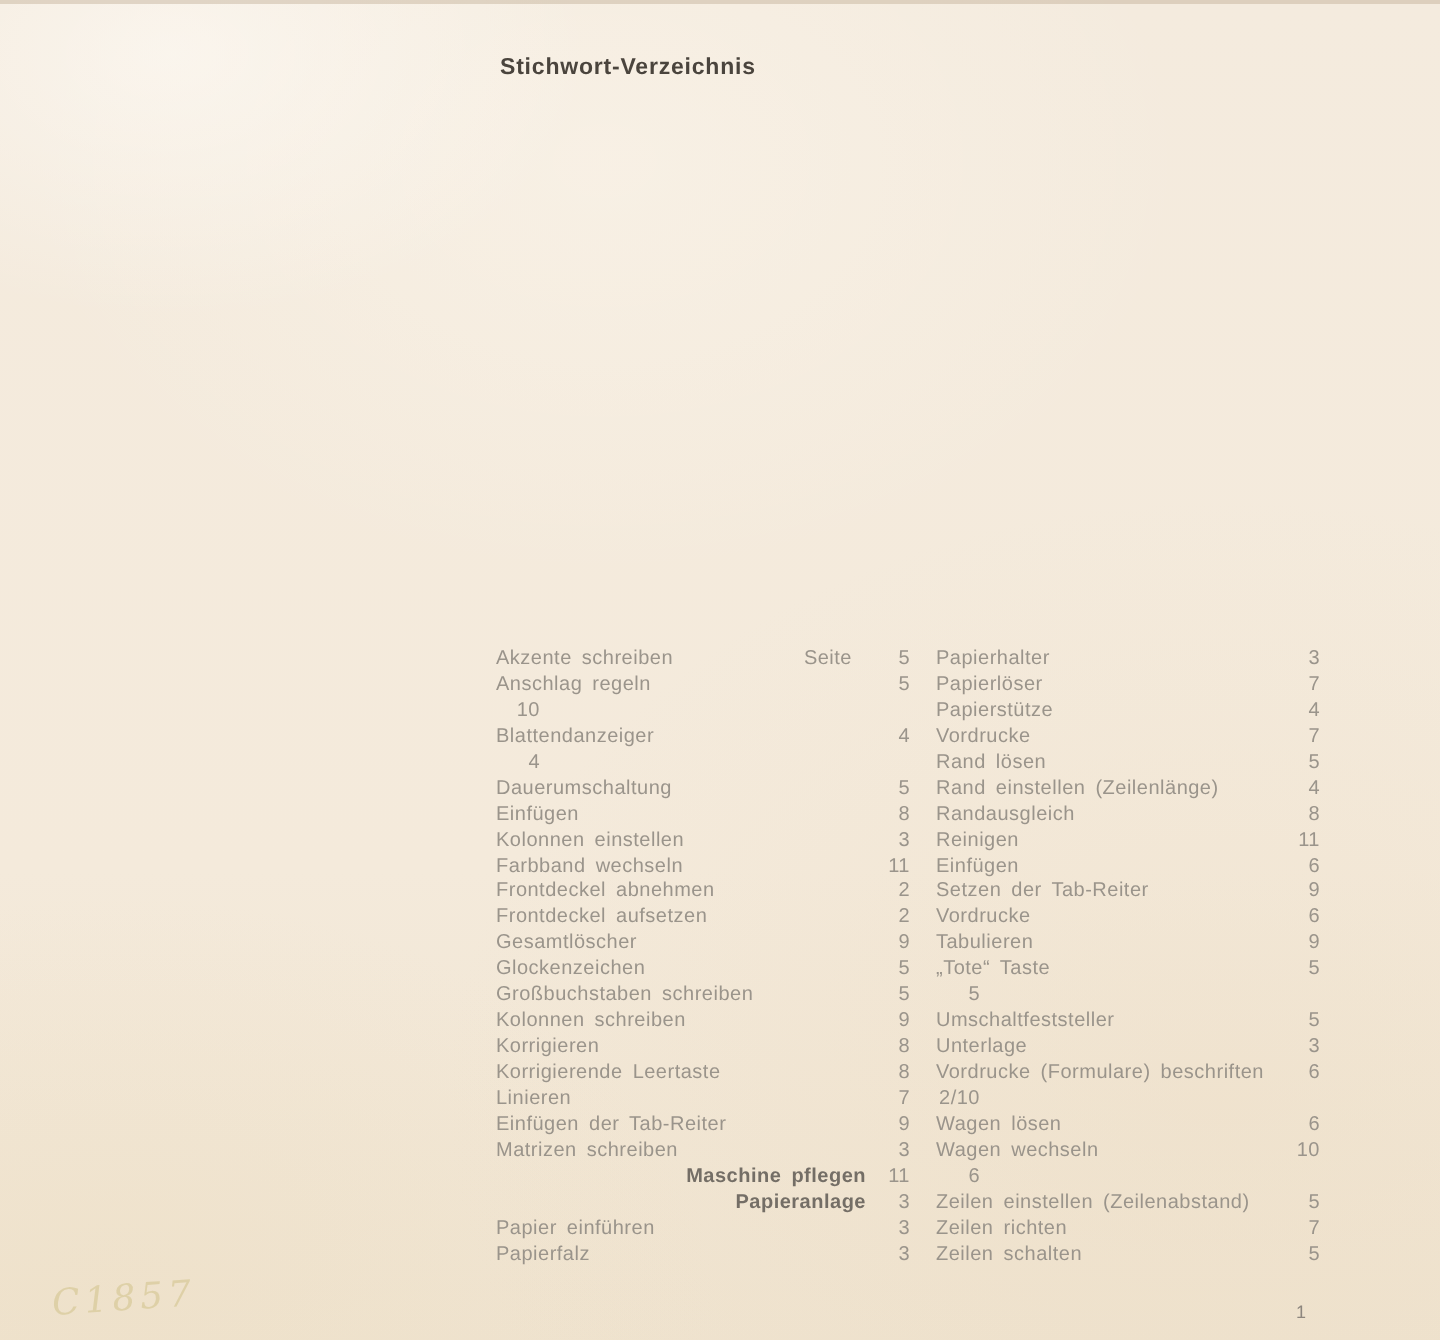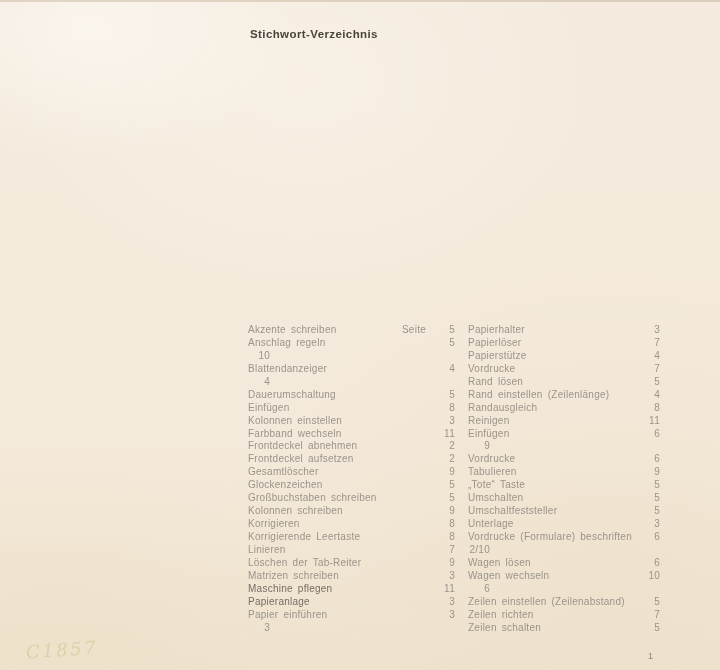--- a/index.html
+++ b/index.html
@@ -197,6 +197,7 @@
         <span class="num">6</span>
       </div>
       <div class="row">
+        <span class="lab">Setzen der Tab-Reiter</span>
         <span class="num">9</span>
       </div>
       <div class="row">

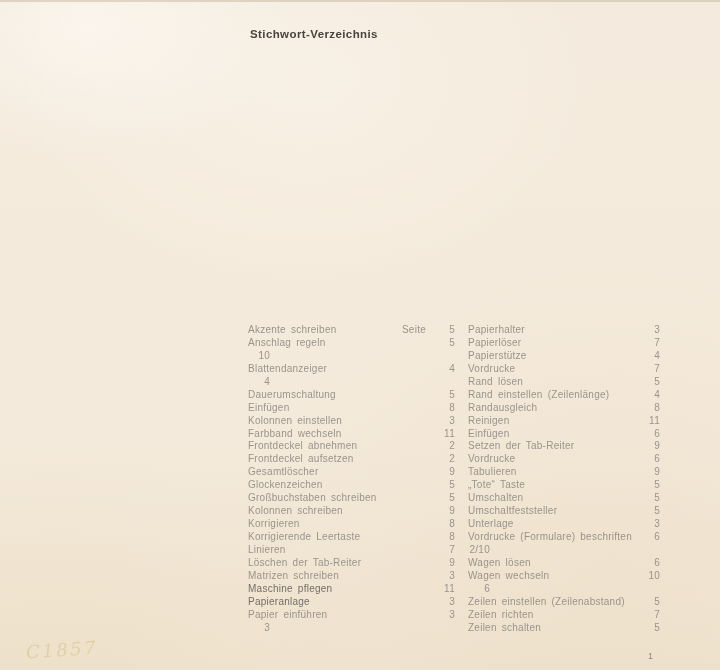--- a/index.html
+++ b/index.html
@@ -213,7 +213,6 @@
         <span class="num">5</span>
       </div>
       <div class="row">
-        <span class="lab">Umschalten</span>
         <span class="num">5</span>
       </div>
       <div class="row">

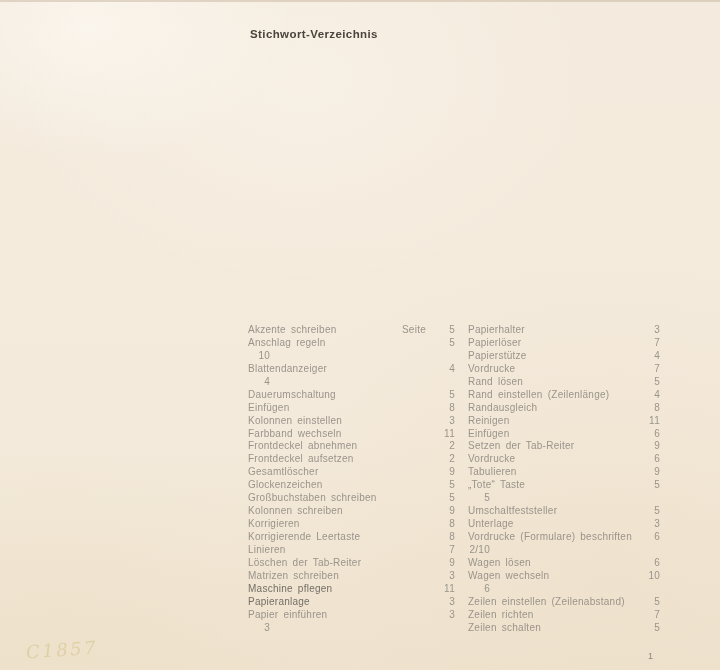--- a/index.html
+++ b/index.html
@@ -136,7 +136,7 @@
         <span class="num">7</span>
       </div>
       <div class="row">
-        <span class="lab">Löschen der Tab-Reiter</span>
+        <span class="lab">Einfügen der Tab-Reiter</span>
         <span class="num">9</span>
       </div>
       <div class="row">

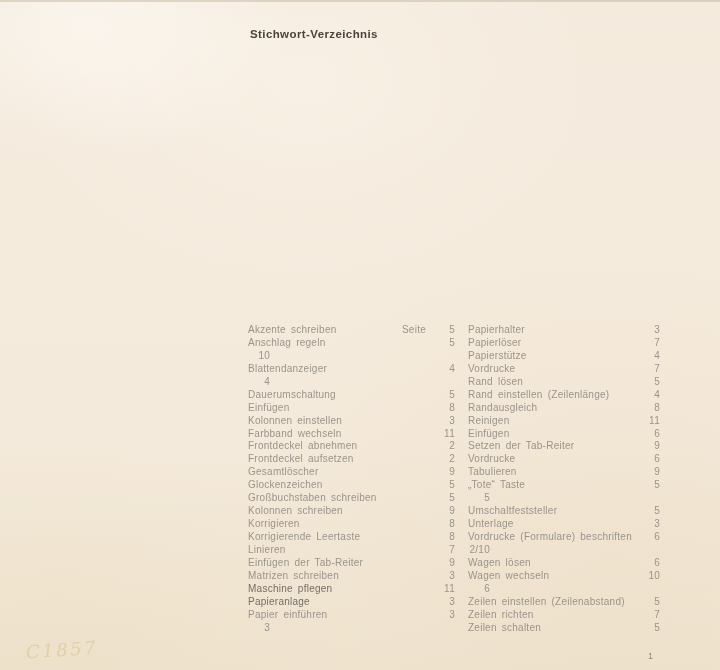--- a/index.html
+++ b/index.html
@@ -42,7 +42,7 @@
     color:var(--text,#9a948b);
   }
   .lab{flex:1;overflow:visible;}
-  .lab.bold{font-weight:normal;color:var(--textBold,#746e66);}
+  .lab.bold{font-weight:bold;color:var(--textBold,#746e66);text-align:right;}
   .seite{margin-right:7px;}
   .num{text-align:right;min-width:22px;flex:none;}
   .pageno{

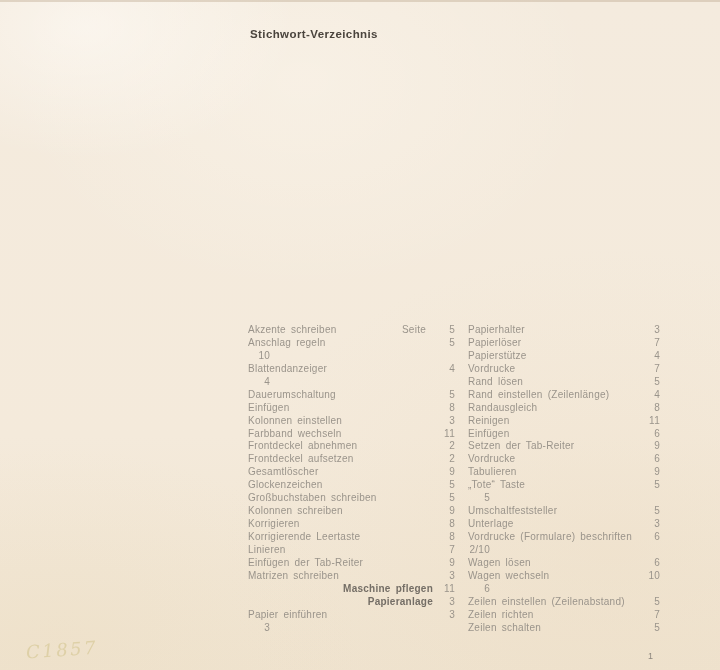--- a/index.html
+++ b/index.html
@@ -156,6 +156,7 @@
         <span class="num">3</span>
       </div>
       <div class="row">
+        <span class="lab">Papierfalz</span>
         <span class="num">3</span>
       </div>
     </div>

